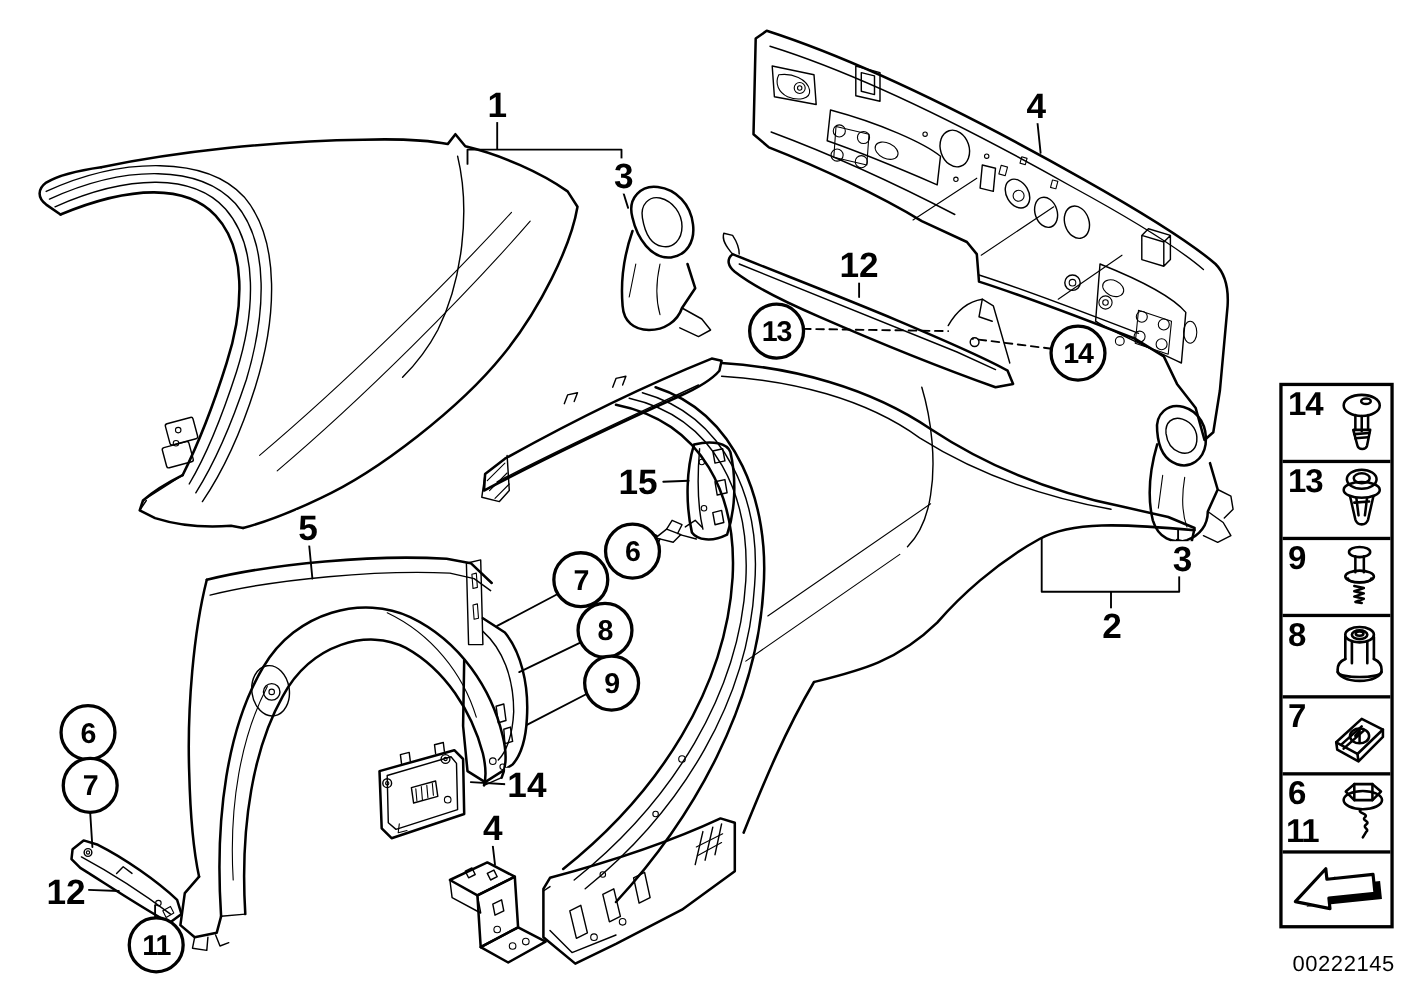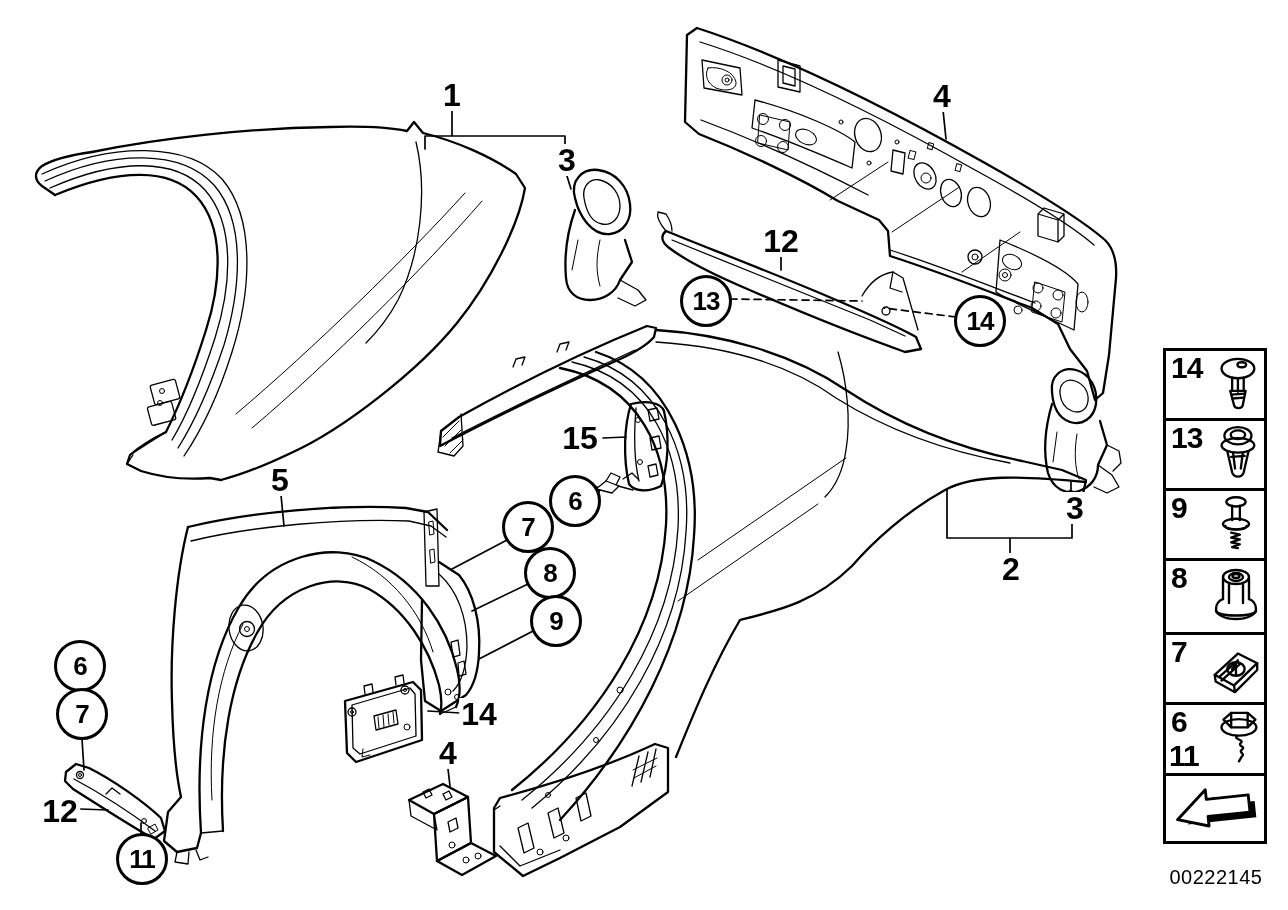--- a/index.html
+++ b/index.html
@@ -22,7 +22,7 @@
   .lnum2{position:absolute;left:3px;bottom:2px;font-weight:bold;font-size:30px;line-height:1;letter-spacing:-1px;}
   .licon{position:absolute;right:1px;top:50%;transform:translateY(-50%);}
   .arrowicon{position:absolute;left:50%;top:50%;transform:translate(-50%,-50%);}
-  .diagram-id{position:absolute;left:1164px;top:866px;width:104px;text-align:center;
+  .diagram-id{position:absolute;left:1164px;top:866px;width:104px;text-align:right;
       font-size:20px;letter-spacing:.5px;}
 </style>
 </head>

